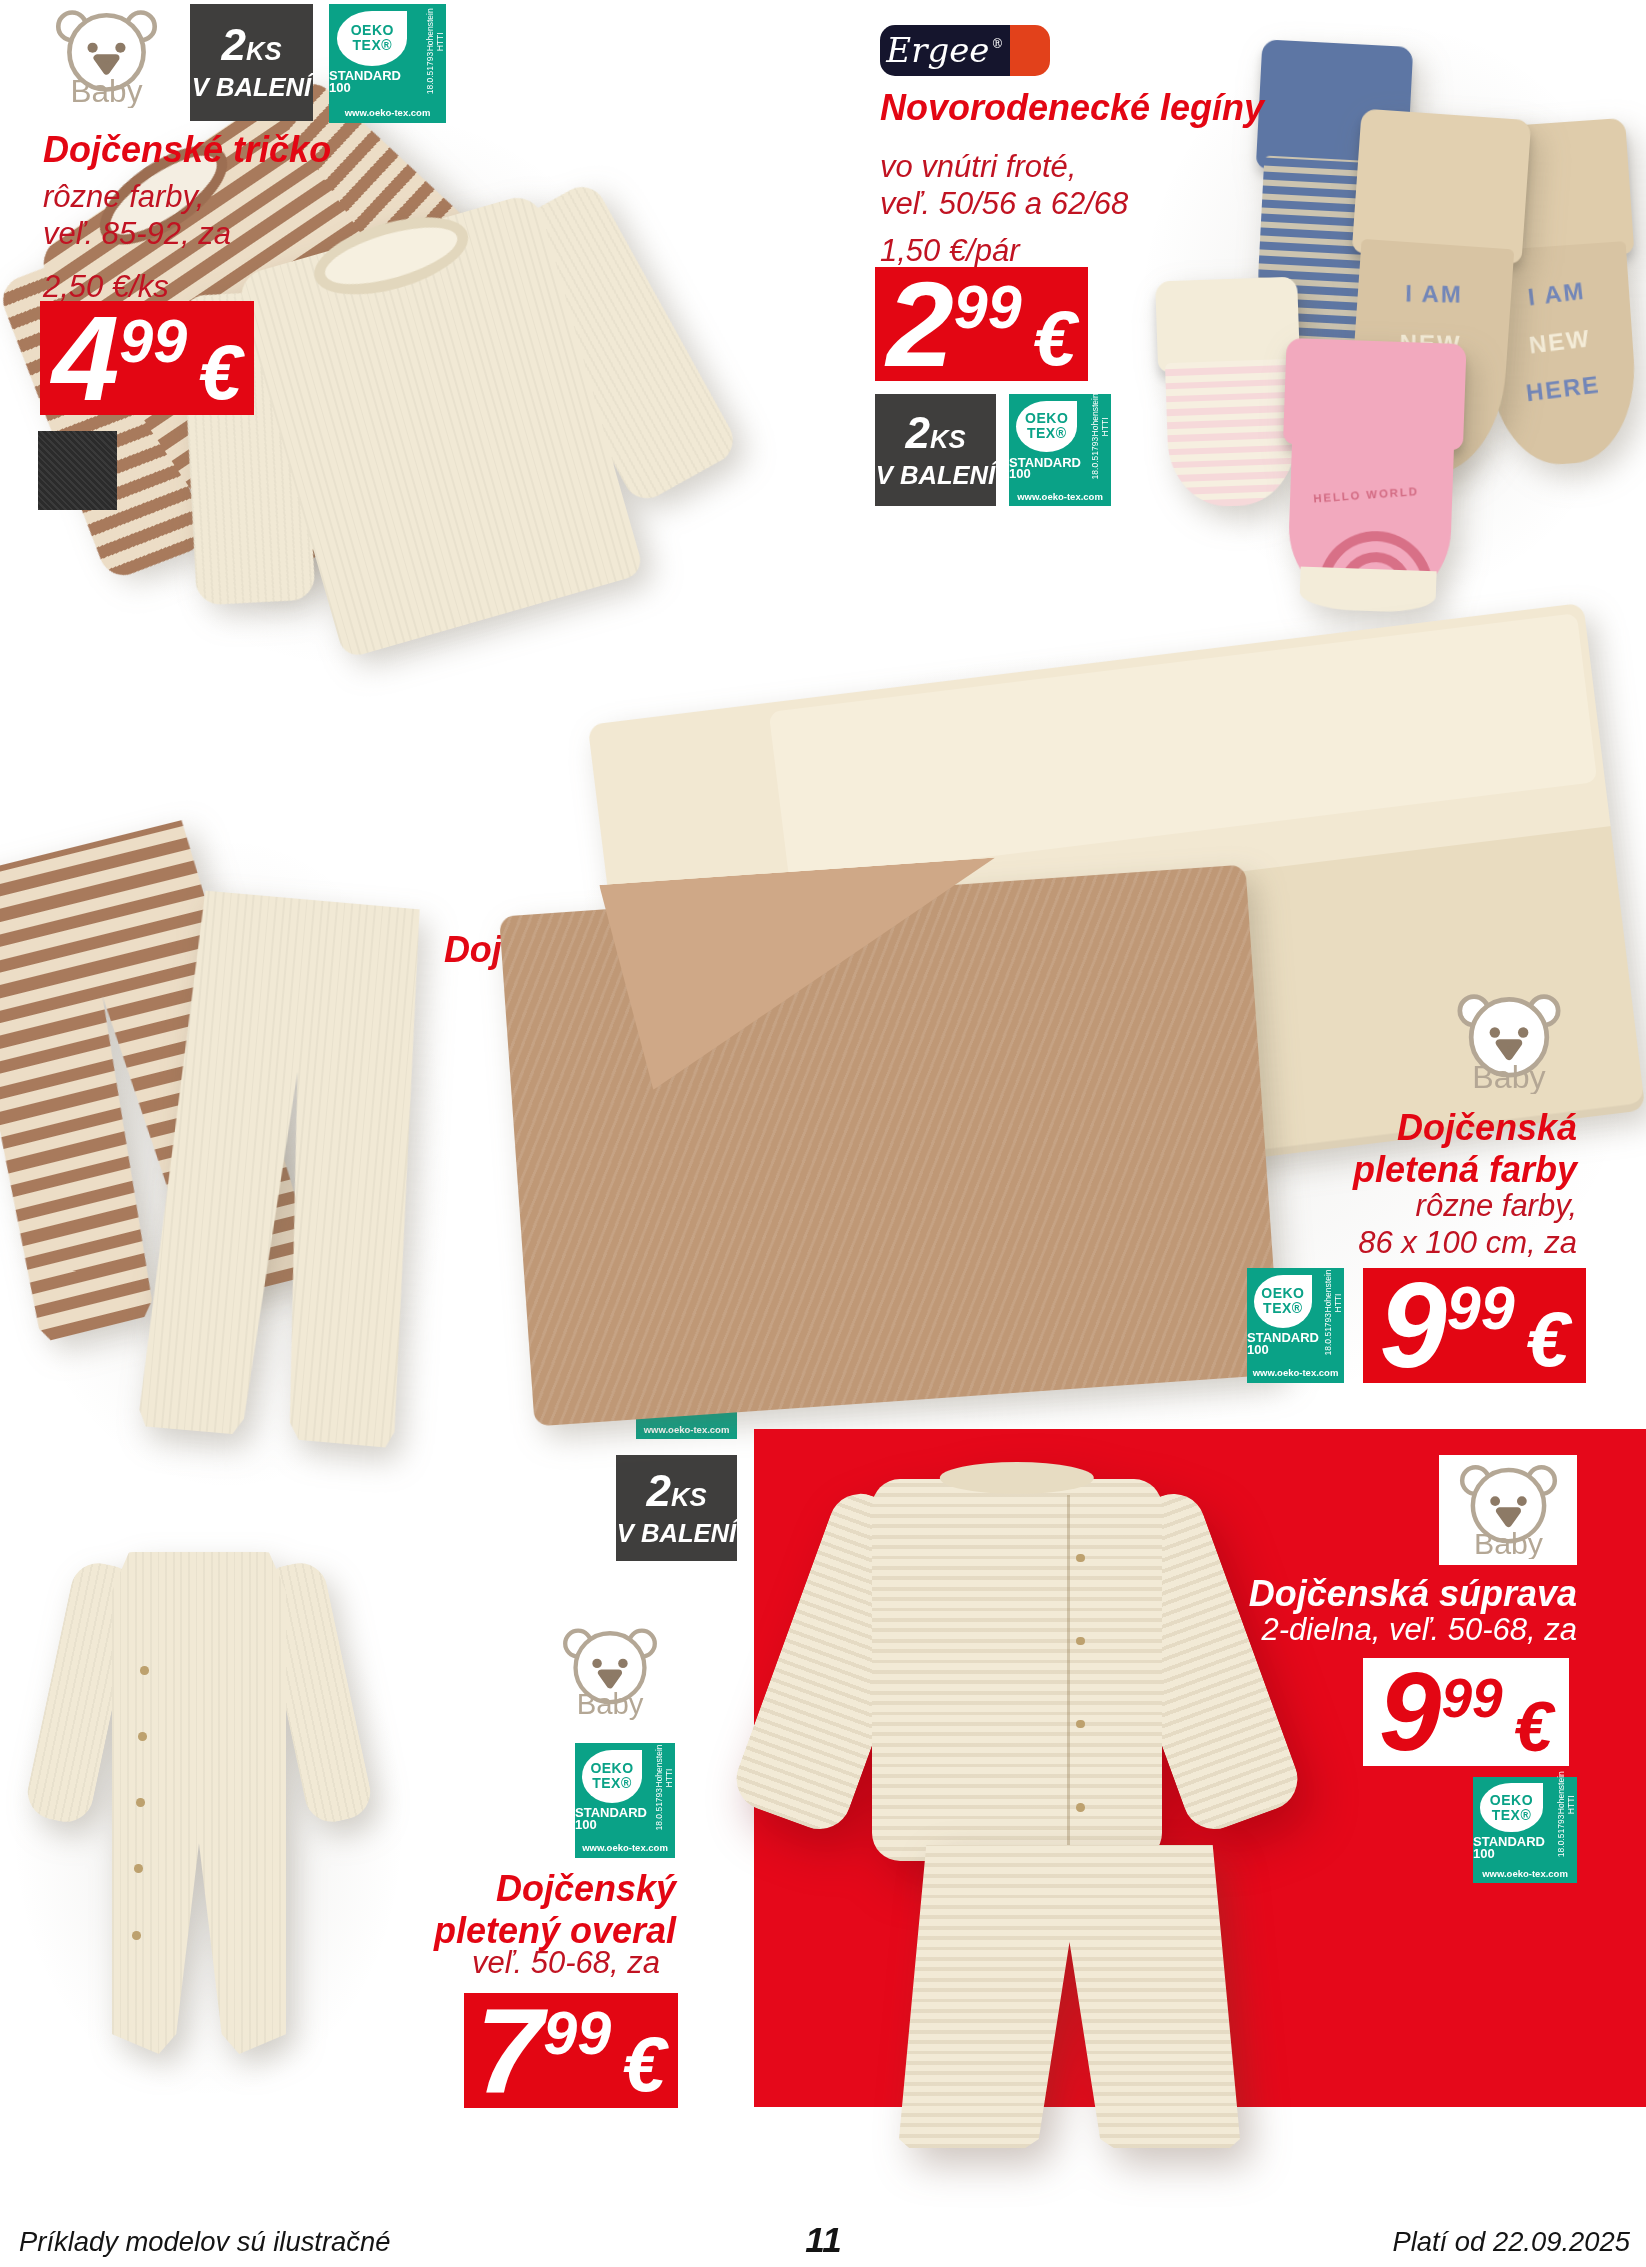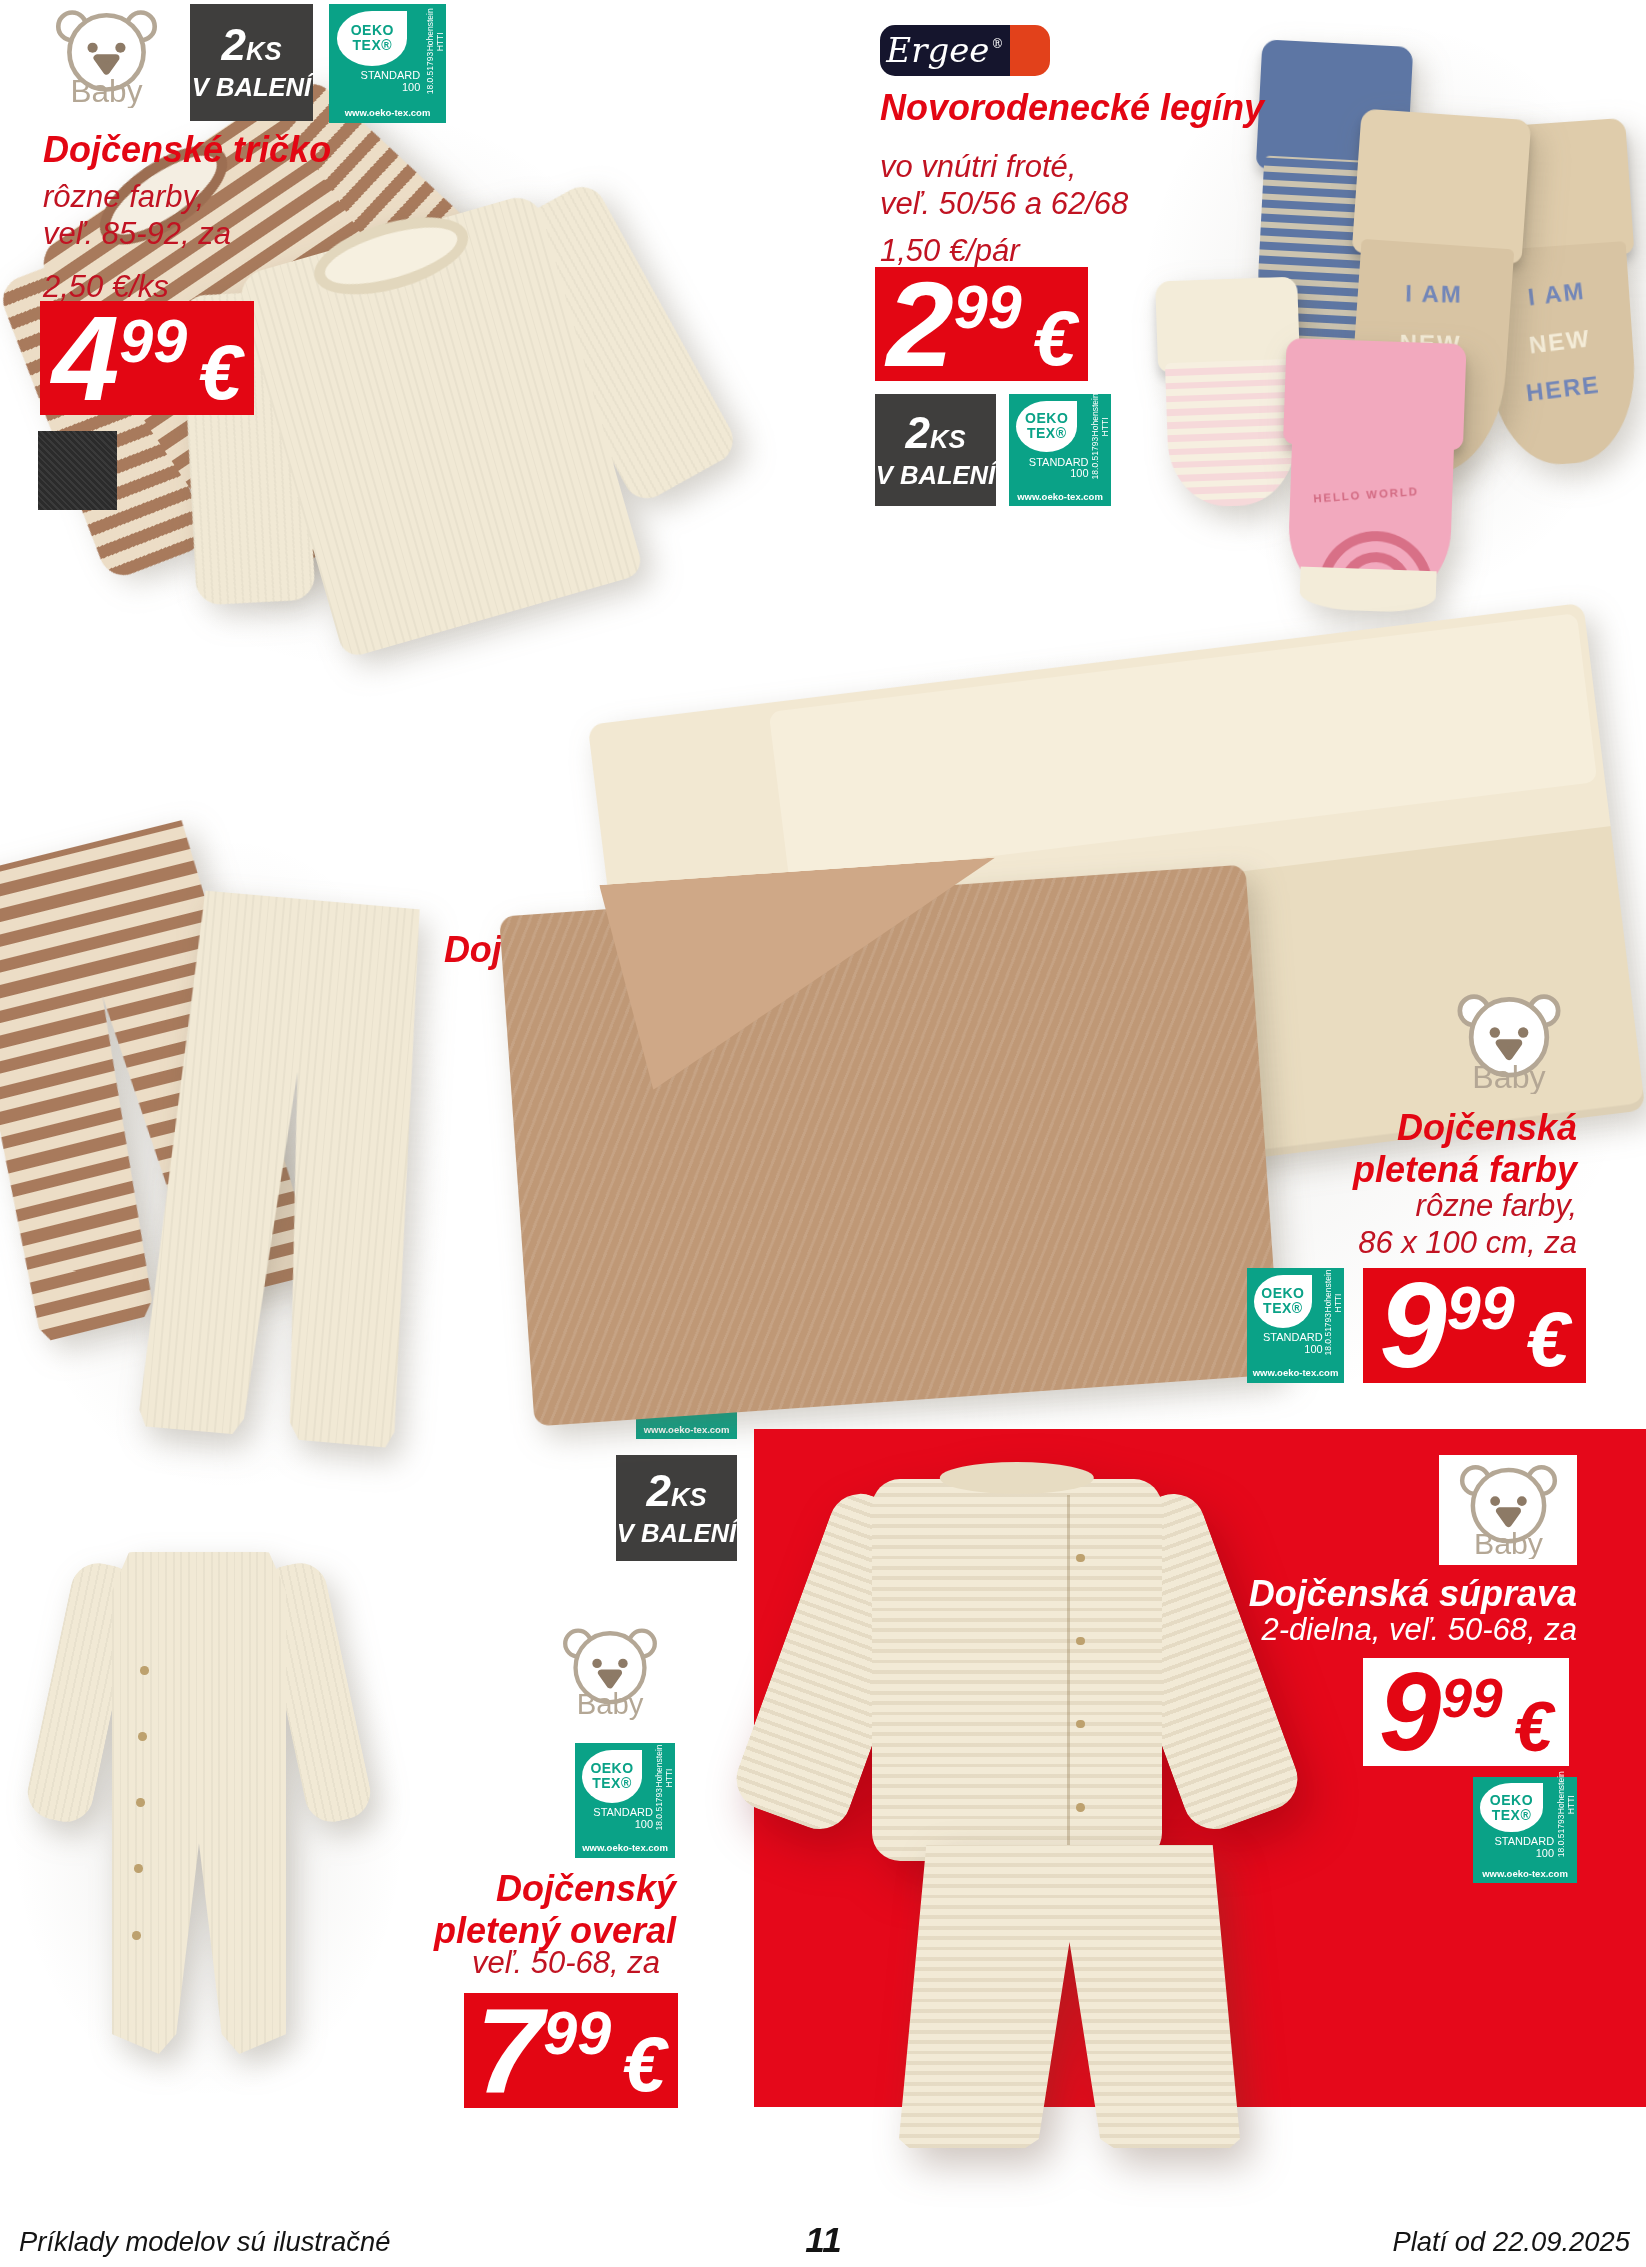--- a/index.html
+++ b/index.html
@@ -39,8 +39,8 @@
         justify-content:center;color:#0aa287;font-weight:bold;}
   .oeko .od1{font-size:14px;line-height:15px;letter-spacing:0.5px;}
   .oeko .od2{font-size:14px;line-height:15px;letter-spacing:0.5px;}
-  .oeko .oeko-std{position:absolute;left:0;top:56%;width:78%;text-align:right;
-        font-size:11px;line-height:11.4px;font-weight:normal;}
+  .oeko .oeko-std{position:absolute;left:0;top:56%;width:78%;text-align:left;
+        font-size:13px;line-height:11.4px;font-weight:bold;}
   .oeko .oeko-cert{position:absolute;right:1%;top:6%;height:70%;writing-mode:vertical-rl;
         transform:rotate(180deg);font-size:8.5px;line-height:9.5px;display:flex;gap:0.9px;}
   .oeko .oeko-url{position:absolute;left:0;bottom:4%;width:100%;text-align:center;

